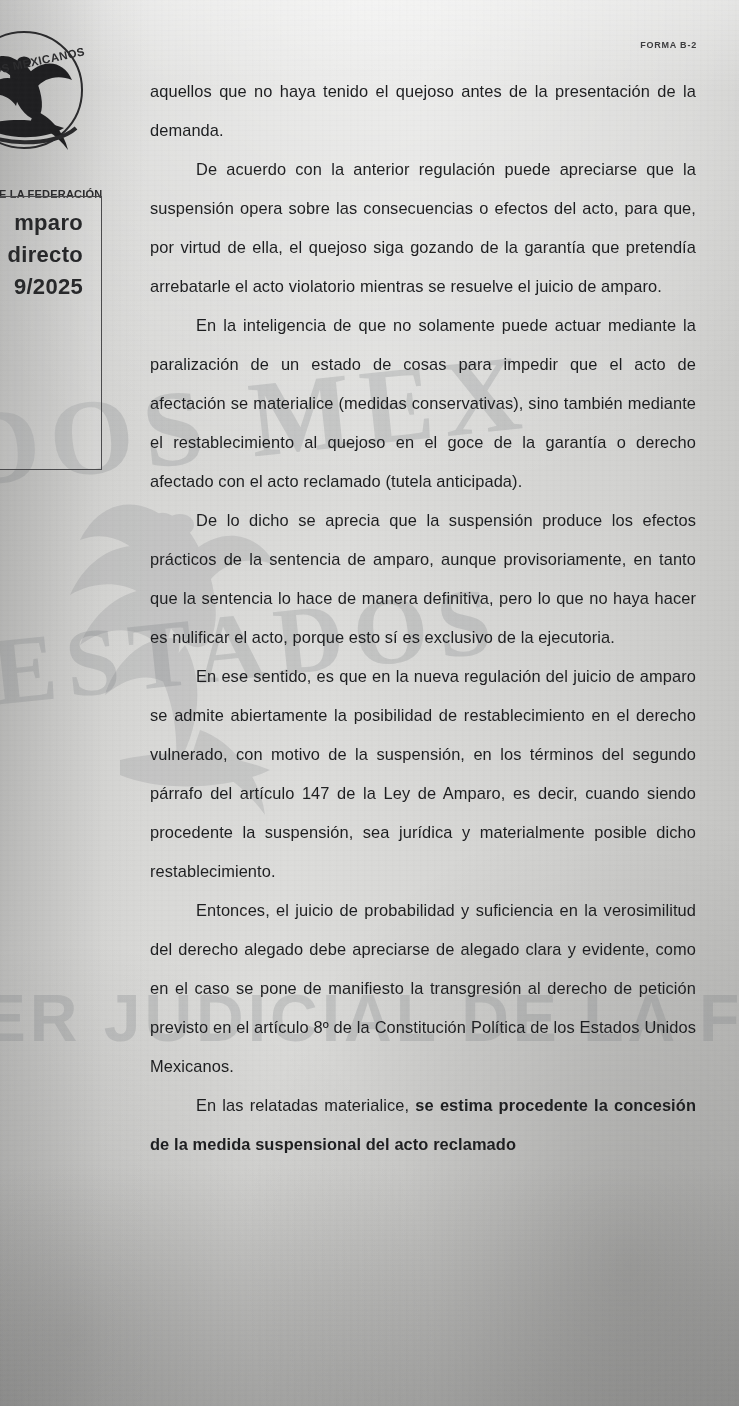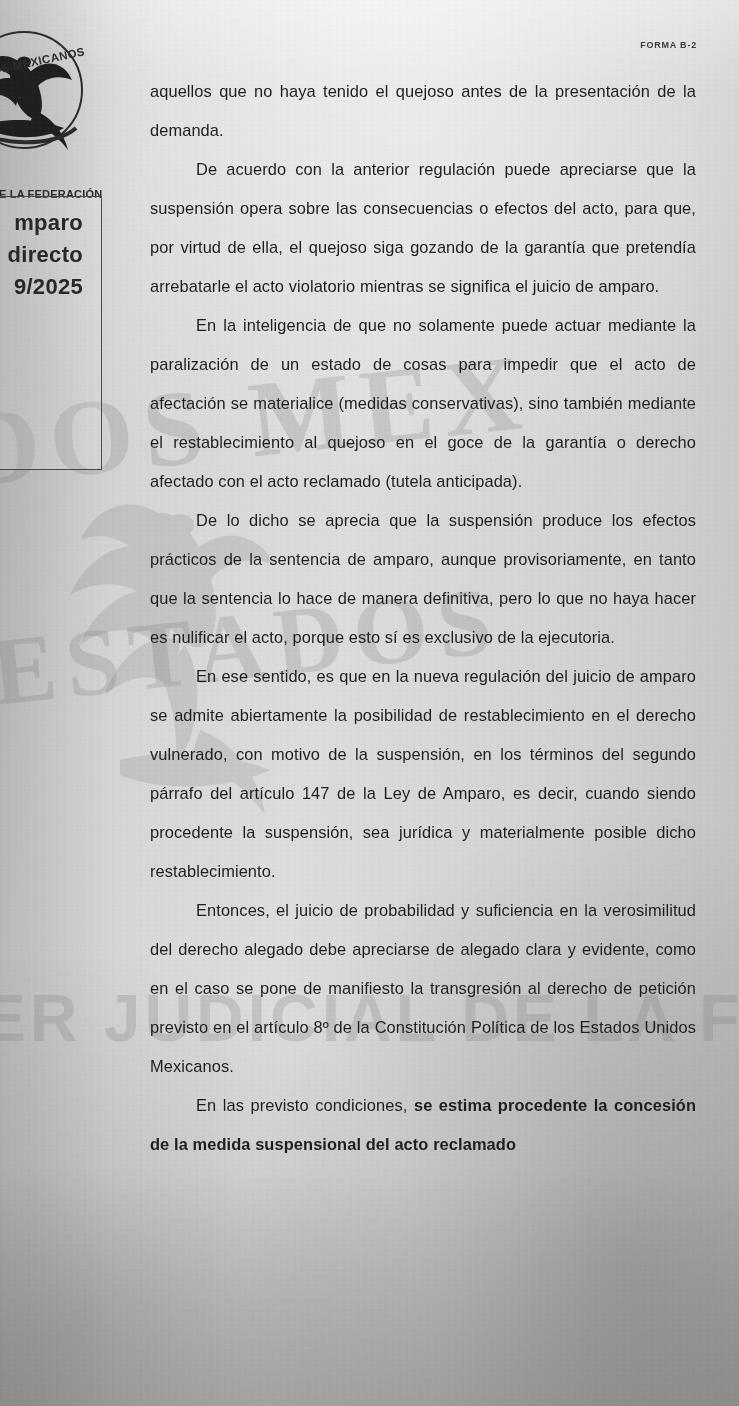--- a/index.html
+++ b/index.html
@@ -238,7 +238,7 @@
 
   <div class="body-text">
     <p class="noindent">aquellos que no haya tenido el quejoso antes de la presentación de la demanda.</p>
-    <p>De acuerdo con la anterior regulación puede apreciarse que la suspensión opera sobre las consecuencias o efectos del acto, para que, por virtud de ella, el quejoso siga gozando de la garantía que pretendía arrebatarle el acto violatorio mientras se significa el juicio de amparo.</p>
+    <p>De acuerdo con la anterior regulación puede apreciarse que la suspensión opera sobre las consecuencias o efectos del acto, para que, por virtud de ella, el quejoso siga gozando de la garantía que pretendía arrebatarle el acto violatorio mientras se resuelve el juicio de amparo.</p>
     <p>En la inteligencia de que no solamente puede actuar mediante la paralización de un estado de cosas para impedir que el acto de afectación se materialice (medidas conservativas), sino también mediante el restablecimiento al quejoso en el goce de la garantía o derecho afectado con el acto reclamado (tutela anticipada).</p>
     <p>De lo dicho se aprecia que la suspensión produce los efectos prácticos de la sentencia de amparo, aunque provisoriamente, en tanto que la sentencia lo hace de manera definitiva, pero lo que no haya hacer es nulificar el acto, porque esto sí es exclusivo de la ejecutoria.</p>
     <p>En ese sentido, es que en la nueva regulación del juicio de amparo se admite abiertamente la posibilidad de restablecimiento en el derecho vulnerado, con motivo de la suspensión, en los términos del segundo párrafo del artículo 147 de la Ley de Amparo, es decir, cuando siendo procedente la suspensión, sea jurídica y materialmente posible dicho restablecimiento.</p>

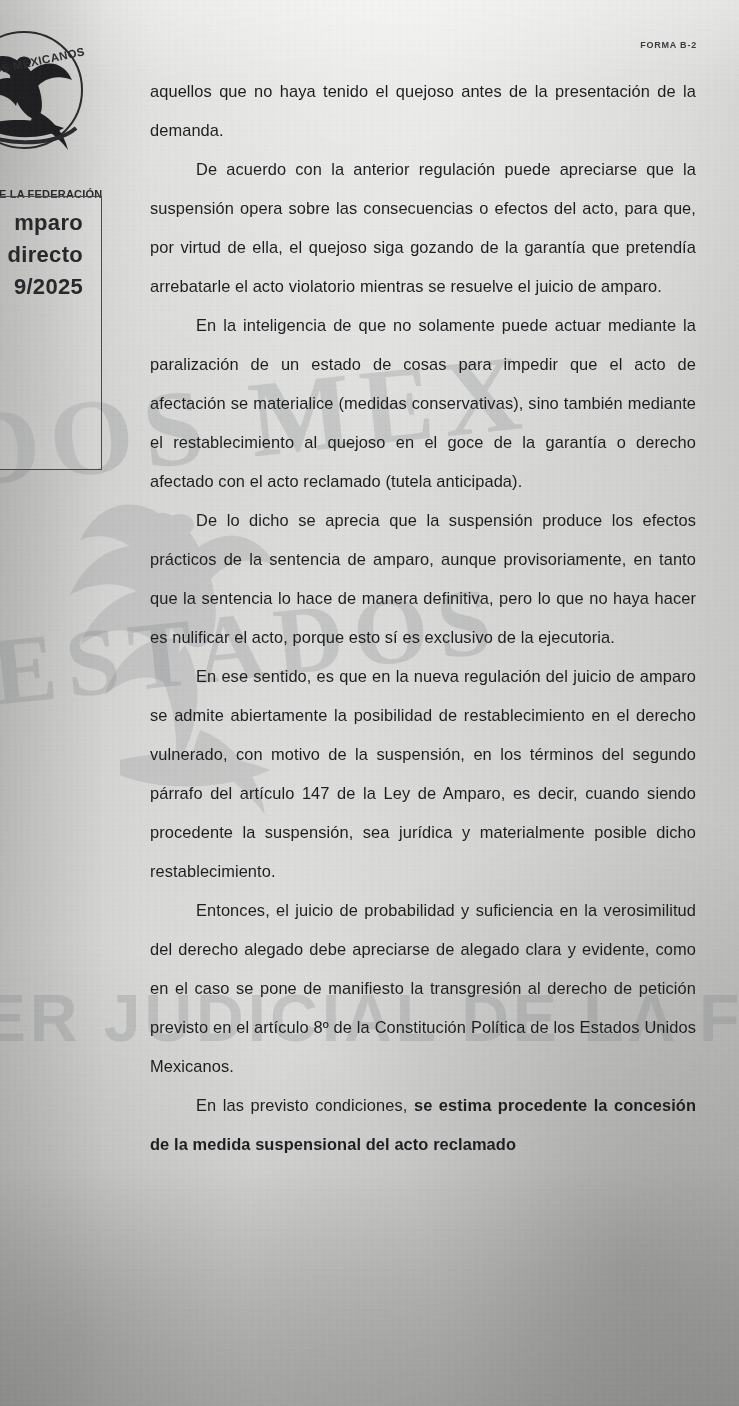--- a/index.html
+++ b/index.html
@@ -243,7 +243,7 @@
     <p>De lo dicho se aprecia que la suspensión produce los efectos prácticos de la sentencia de amparo, aunque provisoriamente, en tanto que la sentencia lo hace de manera definitiva, pero lo que no haya hacer es nulificar el acto, porque esto sí es exclusivo de la ejecutoria.</p>
     <p>En ese sentido, es que en la nueva regulación del juicio de amparo se admite abiertamente la posibilidad de restablecimiento en el derecho vulnerado, con motivo de la suspensión, en los términos del segundo párrafo del artículo 147 de la Ley de Amparo, es decir, cuando siendo procedente la suspensión, sea jurídica y materialmente posible dicho restablecimiento.</p>
     <p>Entonces, el juicio de probabilidad y suficiencia en la verosimilitud del derecho alegado debe apreciarse de alegado clara y evidente, como en el caso se pone de manifiesto la transgresión al derecho de petición previsto en el artículo 8º de la Constitución Política de los Estados Unidos Mexicanos.</p>
-    <p><span>En las previsto condiciones, </span><b>se estima procedente la concesión de la medida suspensional del acto reclamado</b></p>
+    <p><span>En las relatadas materialice, </span><b>se estima procedente la concesión de la medida suspensional del acto reclamado</b></p>
   </div>
 
   <div class="grain"></div>

